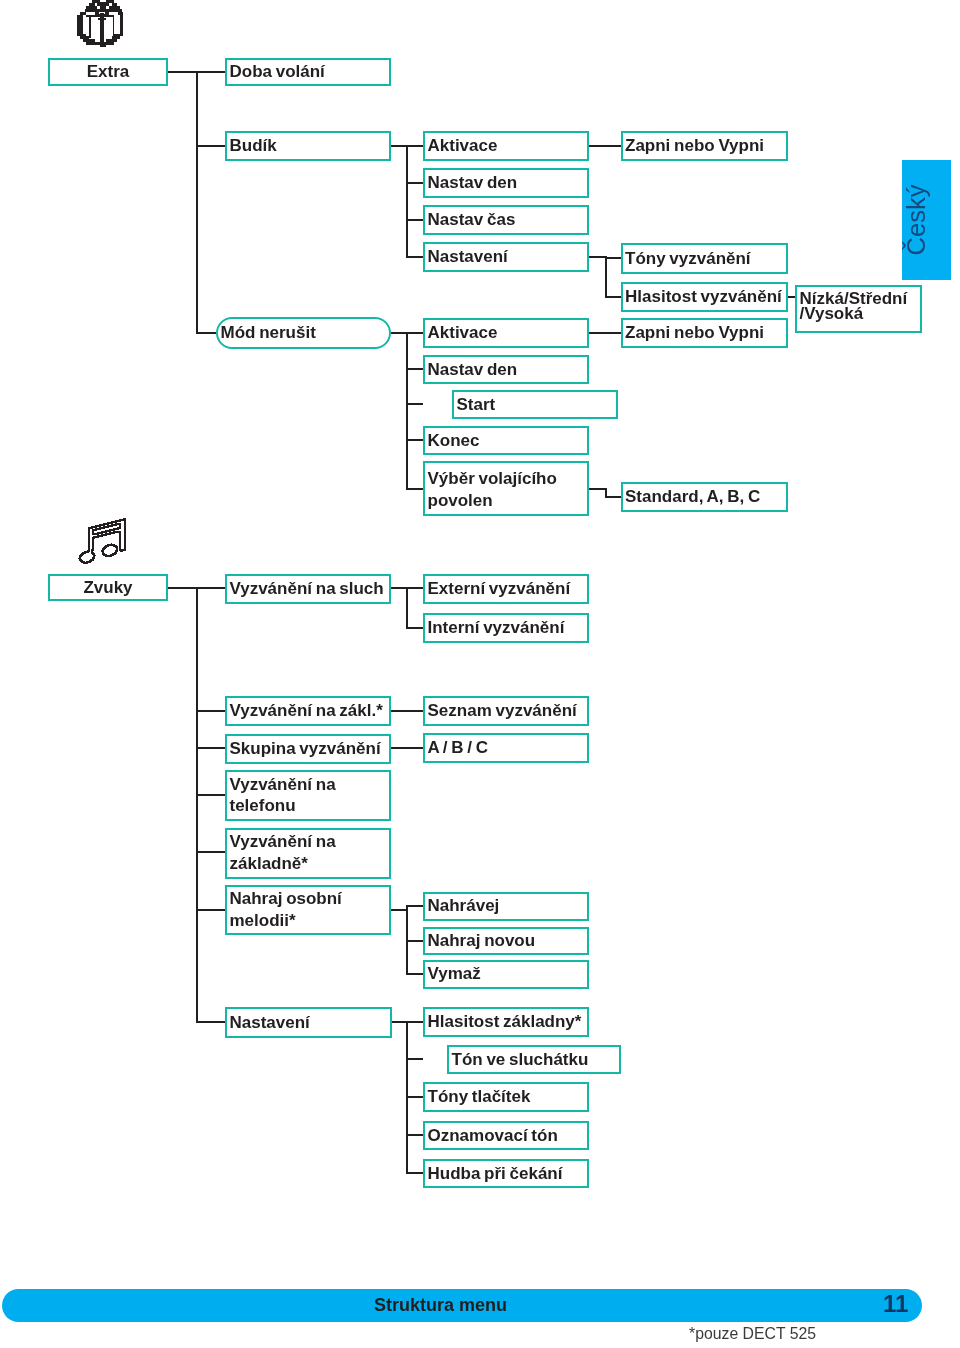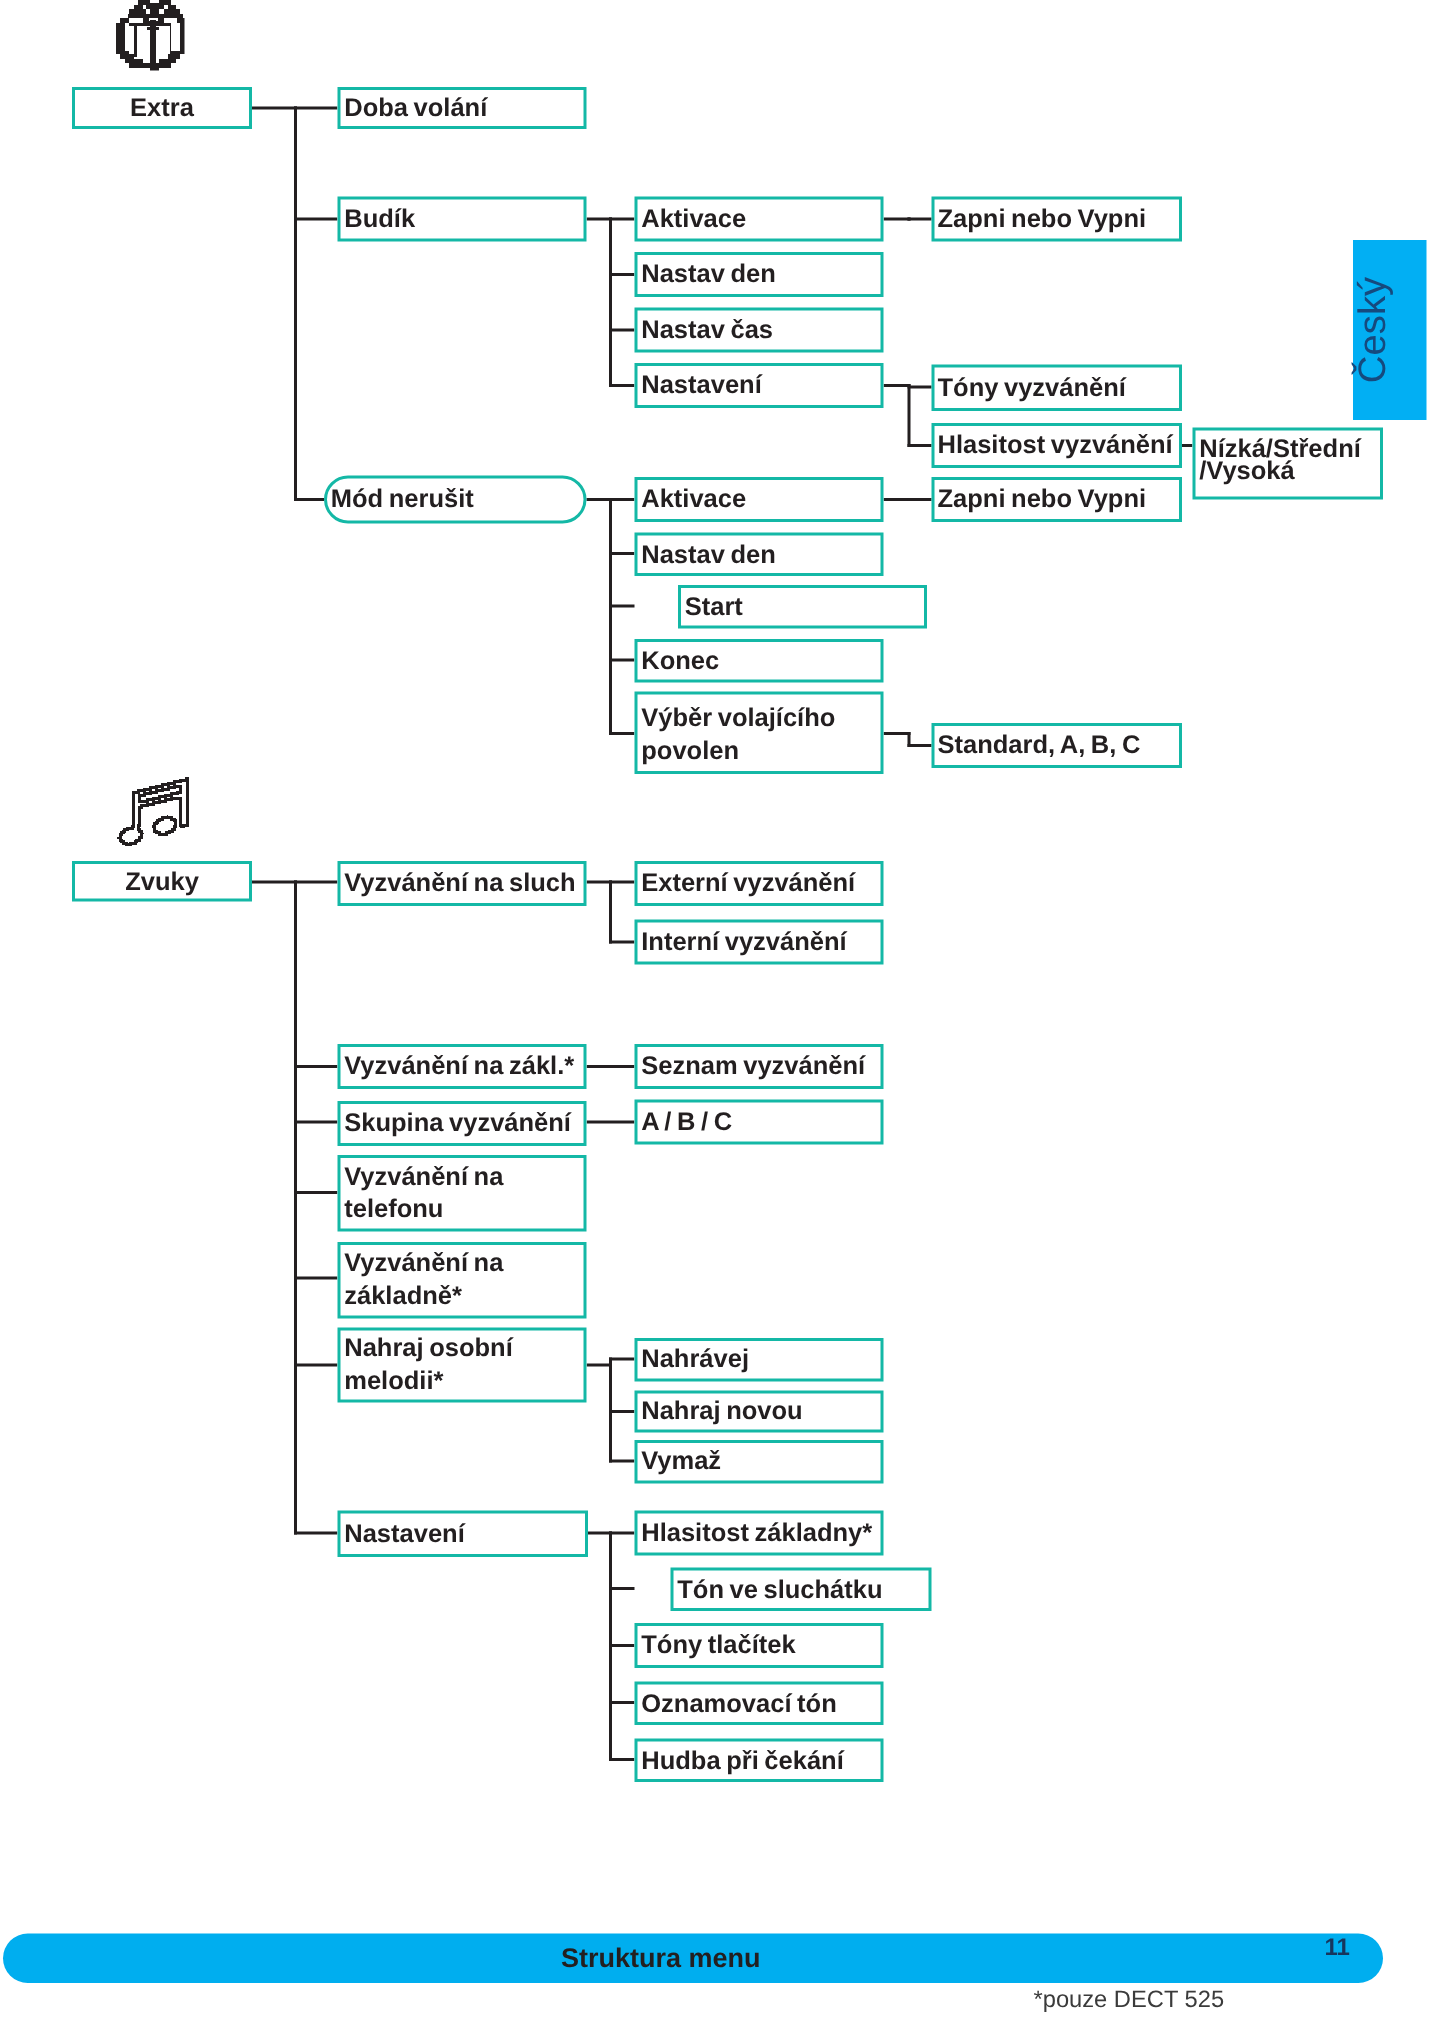--- a/index.html
+++ b/index.html
@@ -17,7 +17,7 @@
      white-space:nowrap;font-size:25.5px;color:#164a7e;}
   #footer-bar{position:absolute;left:2px;top:1289px;width:920px;height:33px;background:#00aeef;border-radius:17px;}
   #footer-title{position:absolute;left:374px;top:1295px;font-weight:bold;font-size:18px;color:#231f20;transform:translateZ(0);}
-  #page-number{position:absolute;left:883px;top:1290px;font-weight:bold;font-size:16px;color:#17365d;transform:translateZ(0);}
+  #page-number{position:absolute;left:883px;top:1290px;font-weight:bold;font-size:24px;color:#17365d;transform:translateZ(0);}
   #footnote{position:absolute;left:689px;top:1325px;font-size:15.8px;color:#3b3b3b;transform:translateZ(0);}
   .icon{position:absolute;}
   #gift-icon{left:77px;top:0px;width:46px;height:47px;}

